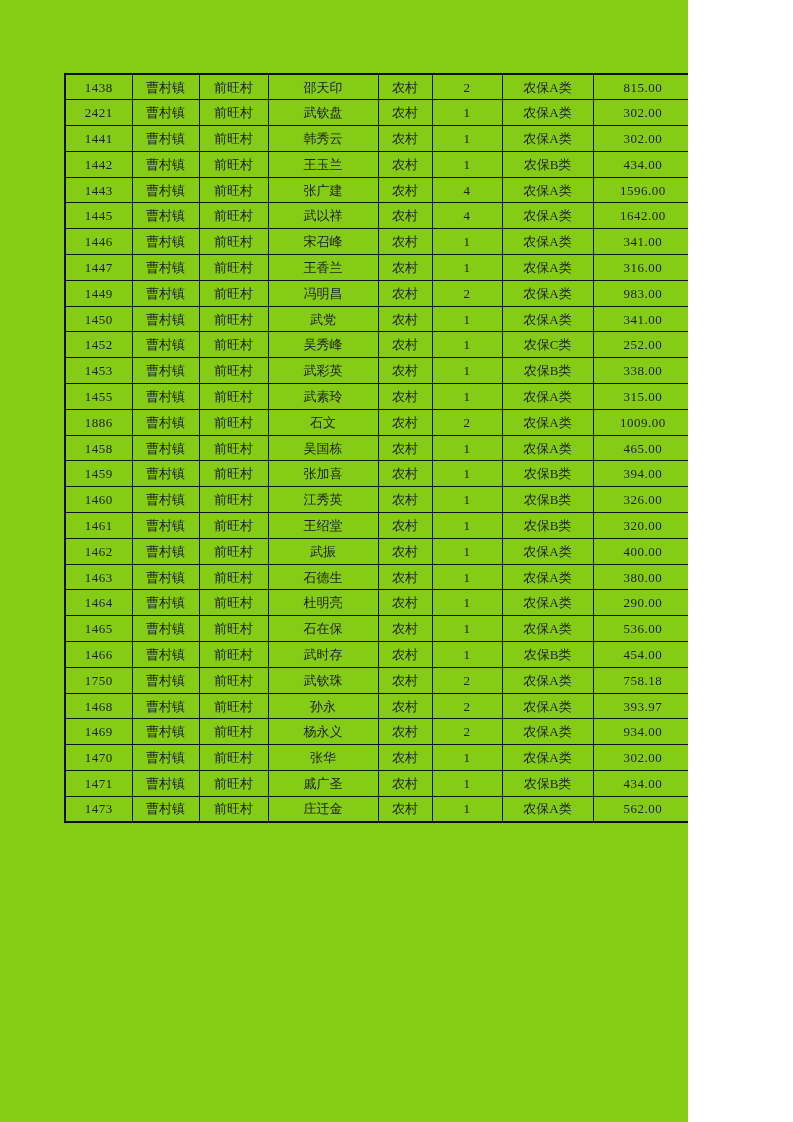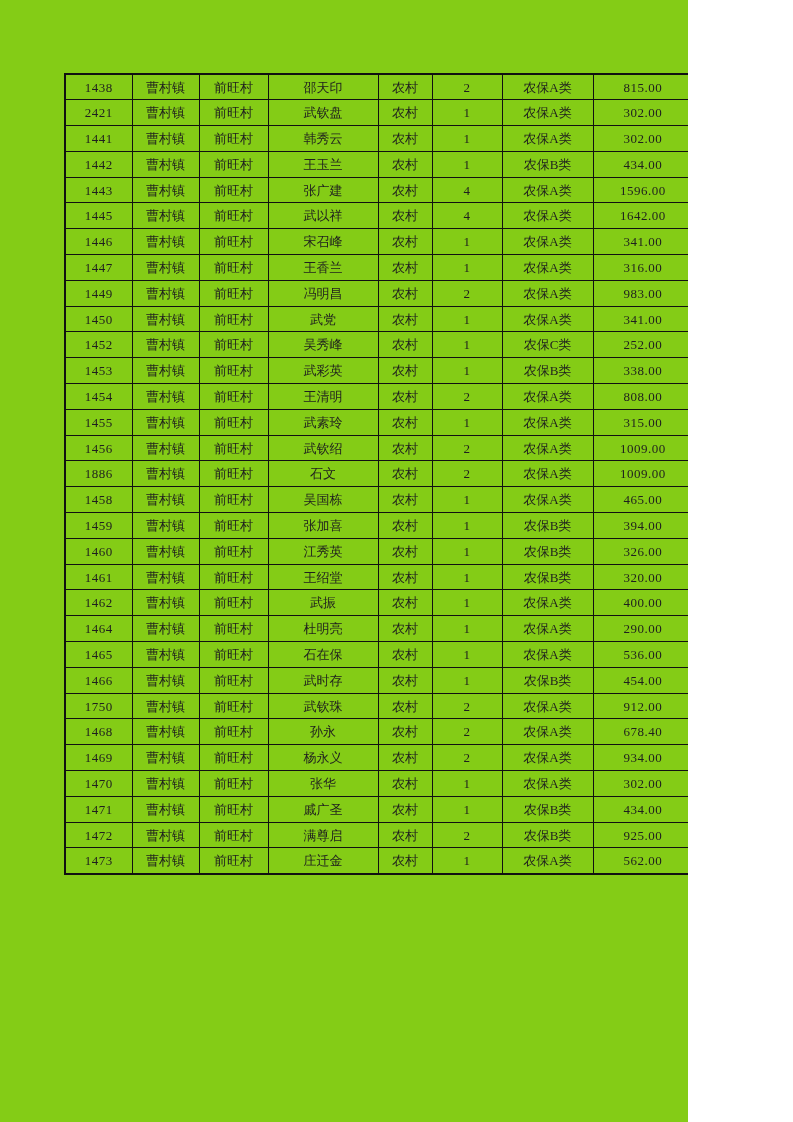--- a/index.html
+++ b/index.html
@@ -179,16 +179,6 @@
           <td class="num">338.00</td>
         </tr>
         <tr>
-          <td class="num">1454</td>
-          <td>曹村镇</td>
-          <td>前旺村</td>
-          <td>王清明</td>
-          <td>农村</td>
-          <td class="num">2</td>
-          <td>农保A类</td>
-          <td class="num">808.00</td>
-        </tr>
-        <tr>
           <td class="num">1455</td>
           <td>曹村镇</td>
           <td>前旺村</td>

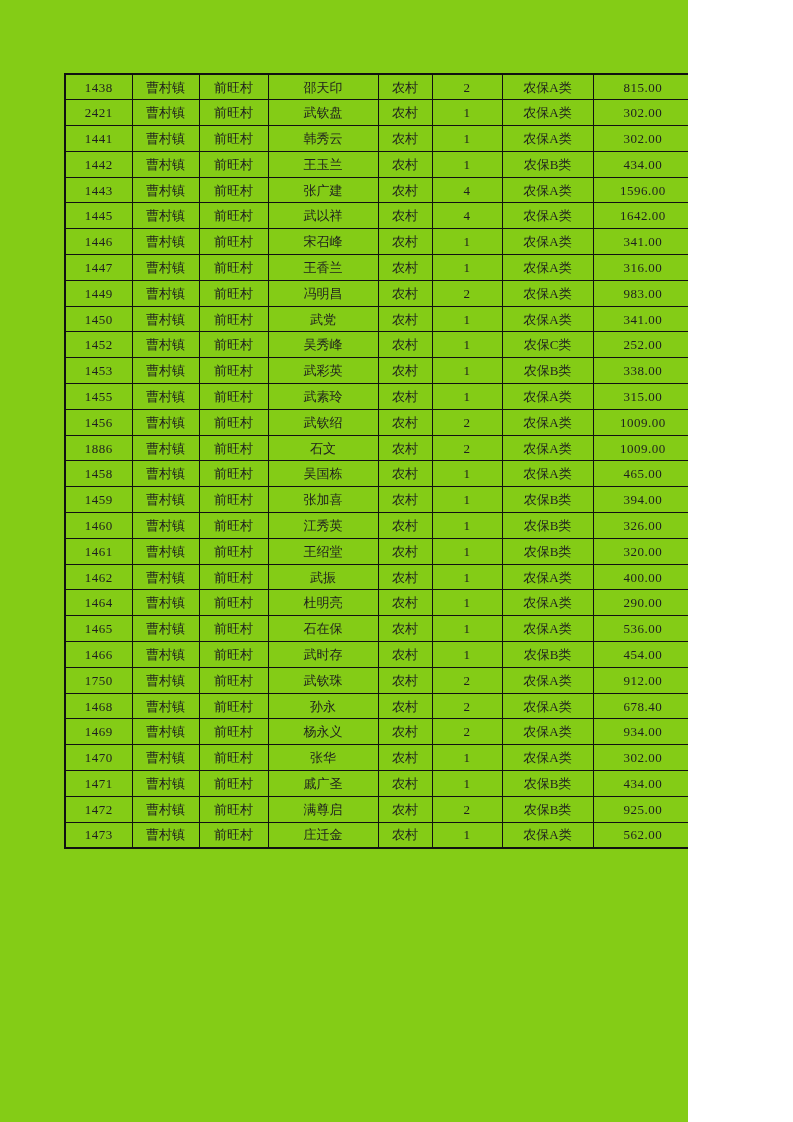--- a/index.html
+++ b/index.html
@@ -189,16 +189,6 @@
           <td class="num">315.00</td>
         </tr>
         <tr>
-          <td class="num">1456</td>
-          <td>曹村镇</td>
-          <td>前旺村</td>
-          <td>武钦绍</td>
-          <td>农村</td>
-          <td class="num">2</td>
-          <td>农保A类</td>
-          <td class="num">1009.00</td>
-        </tr>
-        <tr>
           <td class="num">1886</td>
           <td>曹村镇</td>
           <td>前旺村</td>

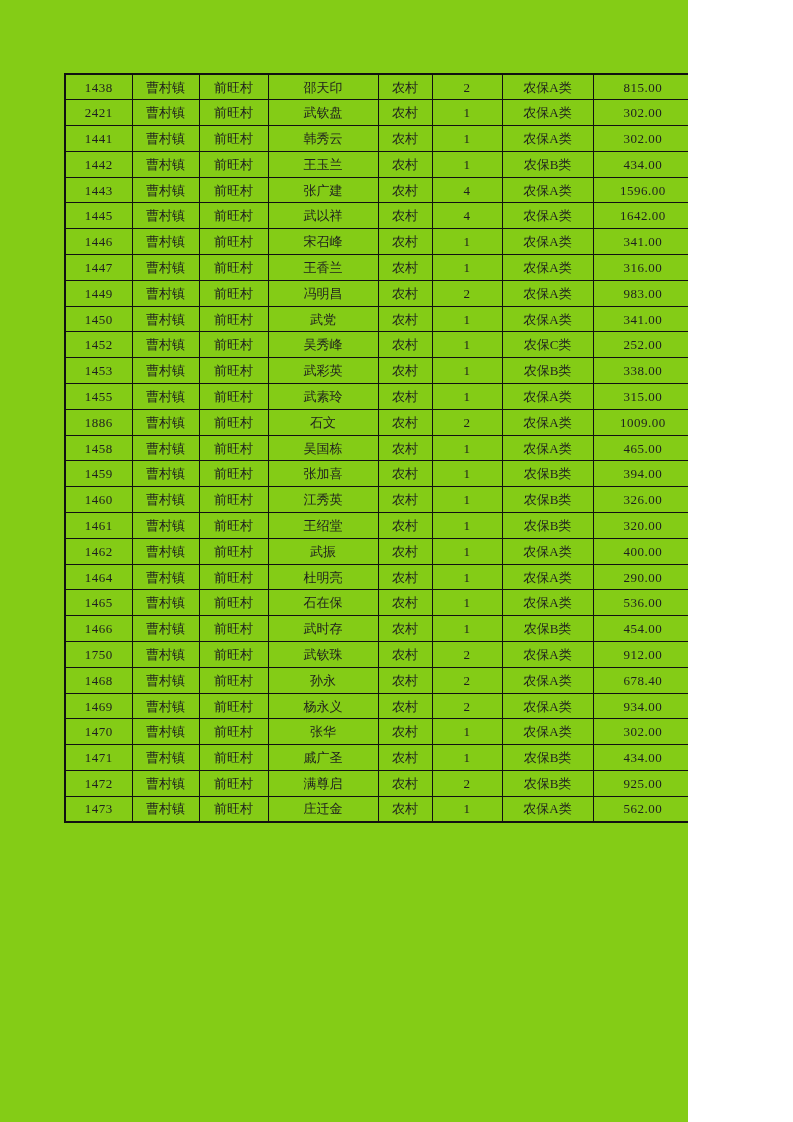--- a/index.html
+++ b/index.html
@@ -249,6 +249,16 @@
           <td class="num">400.00</td>
         </tr>
         <tr>
+          <td class="num">1463</td>
+          <td>曹村镇</td>
+          <td>前旺村</td>
+          <td>石德生</td>
+          <td>农村</td>
+          <td class="num">1</td>
+          <td>农保A类</td>
+          <td class="num">380.00</td>
+        </tr>
+        <tr>
           <td class="num">1464</td>
           <td>曹村镇</td>
           <td>前旺村</td>

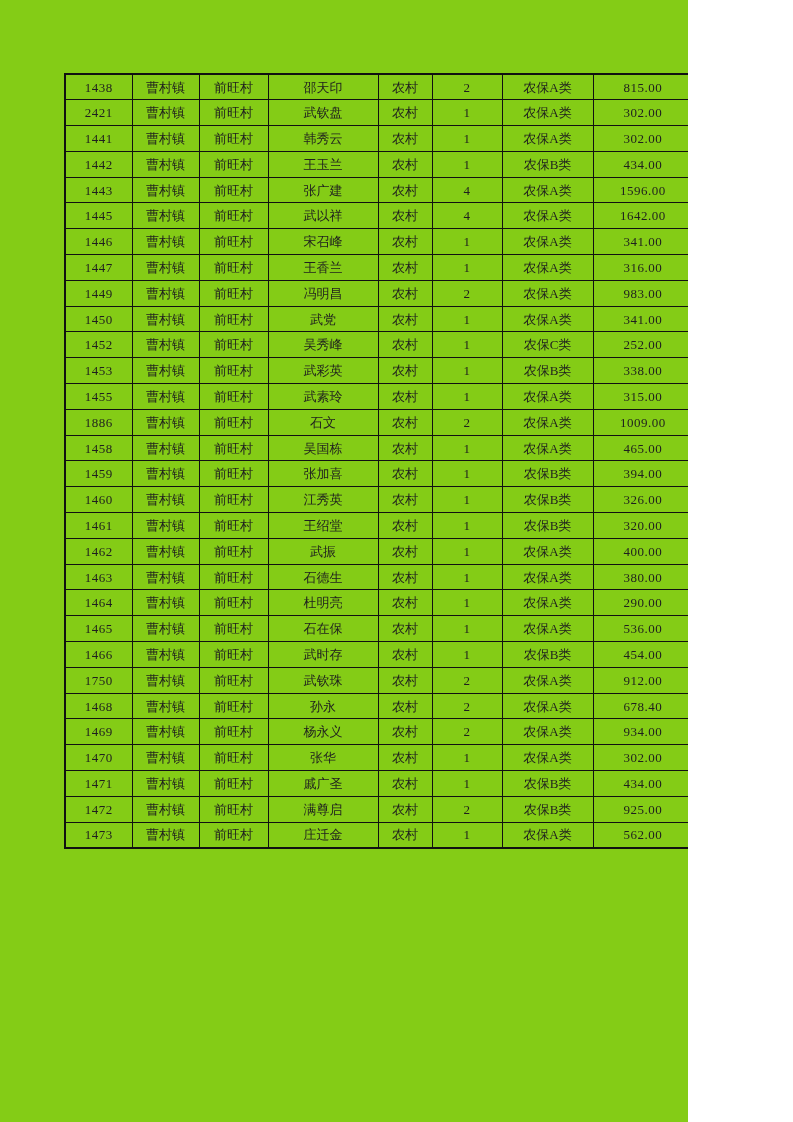--- a/index.html
+++ b/index.html
@@ -296,7 +296,7 @@
           <td>农村</td>
           <td class="num">2</td>
           <td>农保A类</td>
-          <td class="num">912.00</td>
+          <td class="num">758.18</td>
         </tr>
         <tr>
           <td class="num">1468</td>

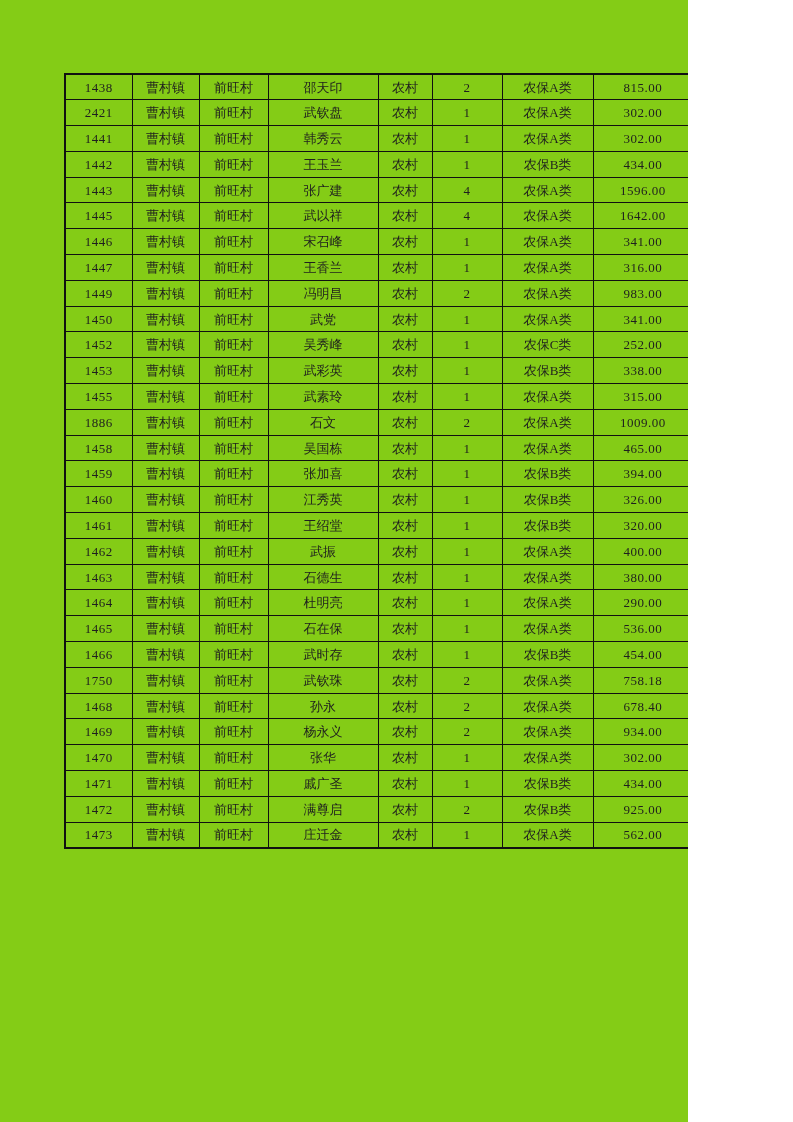--- a/index.html
+++ b/index.html
@@ -306,7 +306,7 @@
           <td>农村</td>
           <td class="num">2</td>
           <td>农保A类</td>
-          <td class="num">678.40</td>
+          <td class="num">393.97</td>
         </tr>
         <tr>
           <td class="num">1469</td>

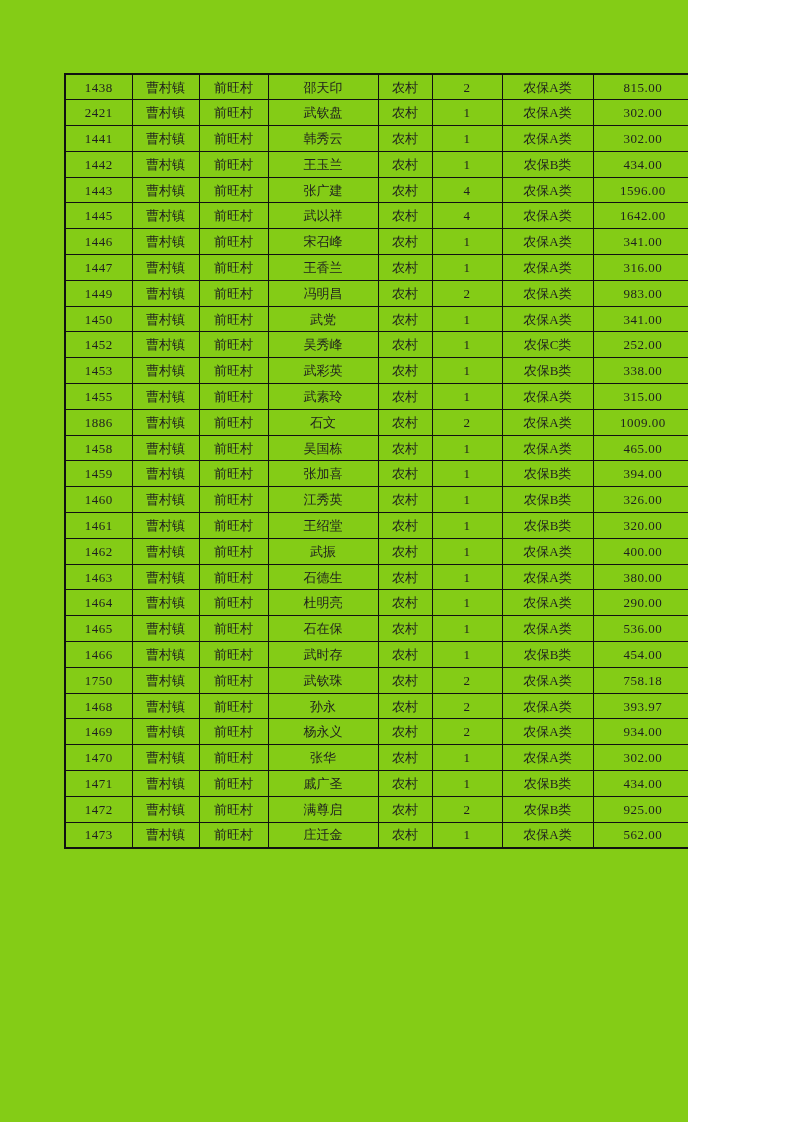--- a/index.html
+++ b/index.html
@@ -339,16 +339,6 @@
           <td class="num">434.00</td>
         </tr>
         <tr>
-          <td class="num">1472</td>
-          <td>曹村镇</td>
-          <td>前旺村</td>
-          <td>满尊启</td>
-          <td>农村</td>
-          <td class="num">2</td>
-          <td>农保B类</td>
-          <td class="num">925.00</td>
-        </tr>
-        <tr>
           <td class="num">1473</td>
           <td>曹村镇</td>
           <td>前旺村</td>

